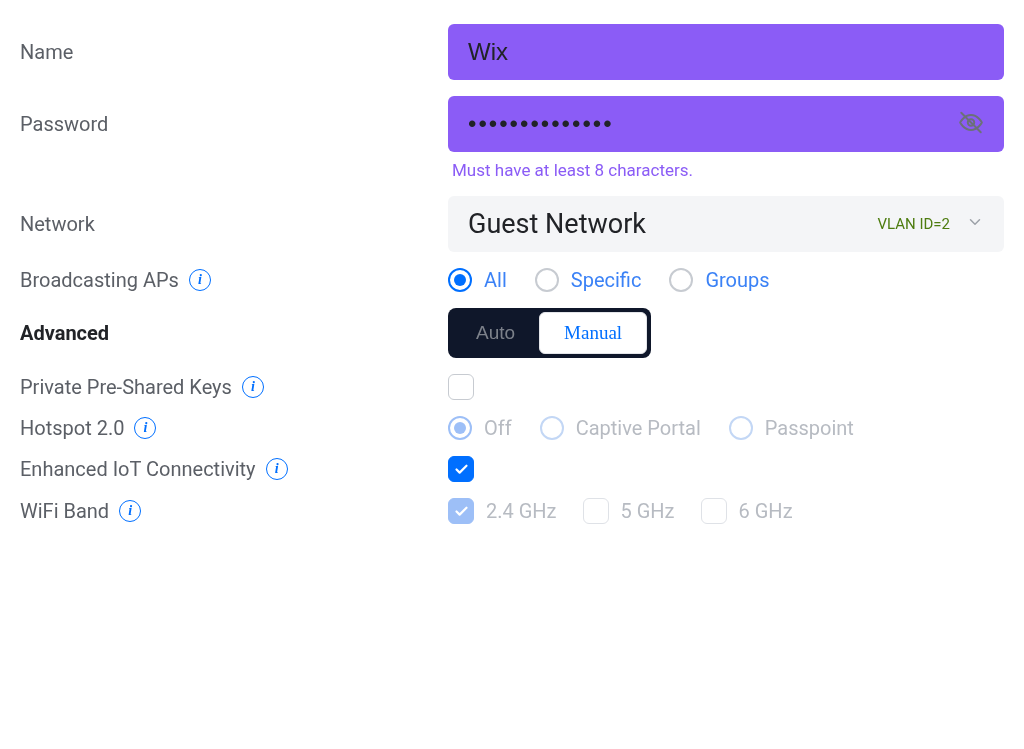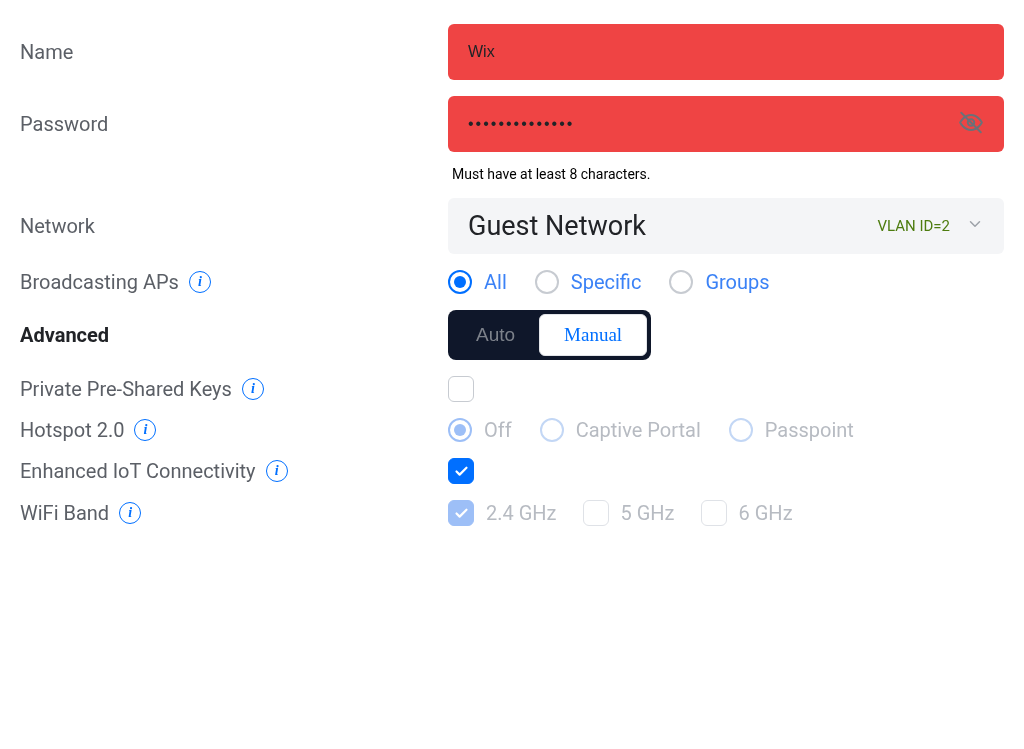--- a/index.html
+++ b/index.html
@@ -54,11 +54,11 @@
   .text-input {
     width: 100%;
     height: 56px;
-    background: #ef4444;
+    background: #8b5cf6;
     border: none;
     border-radius: 6px;
     padding: 0 20px;
-    font-size: 16px;
+    font-size: 24px;
     color: #212327;
   }
   .text-input.password {

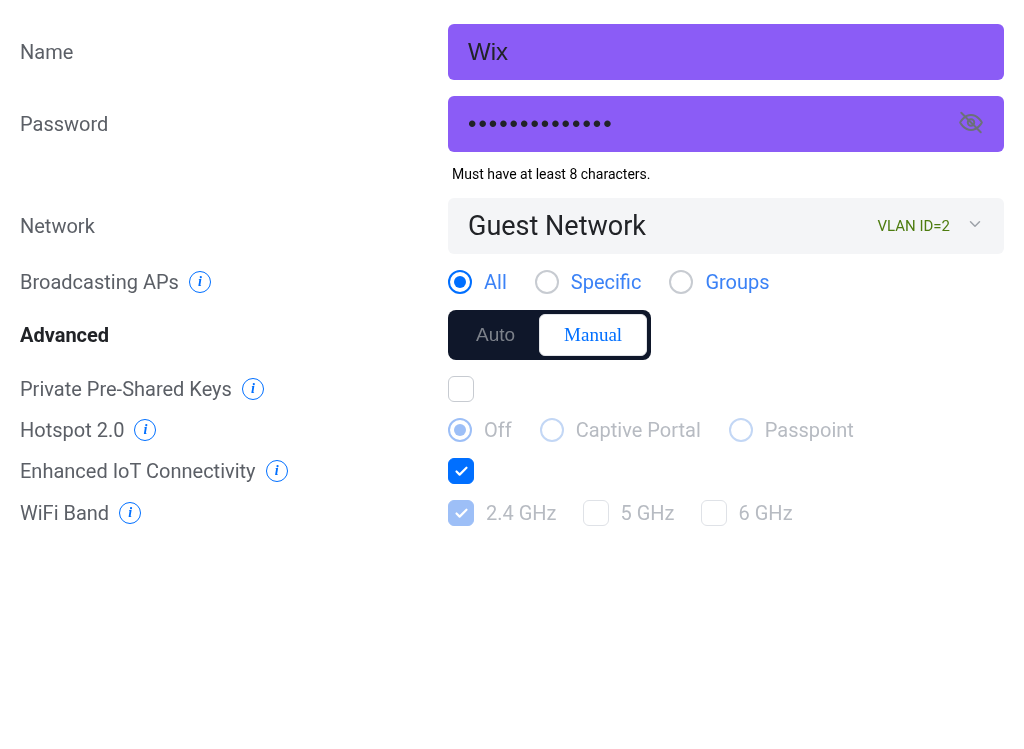--- a/index.html
+++ b/index.html
@@ -80,9 +80,8 @@
     justify-content: center;
   }
   .hint {
-    color: #000000;
-    font-size: 14px;
-    margin-top: 6px;
+    color: #8b5cf6;
+    font-size: 17px;
     padding-left: 4px;
   }
   .select-box {

